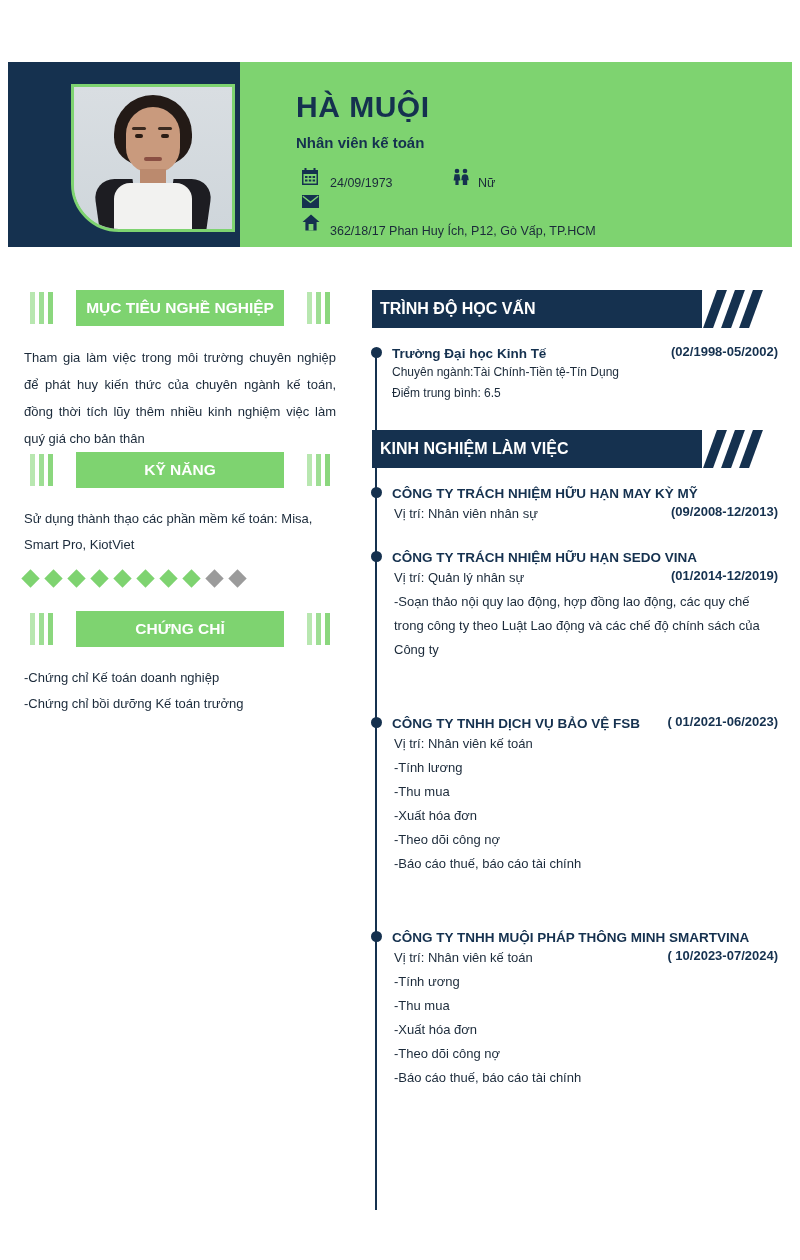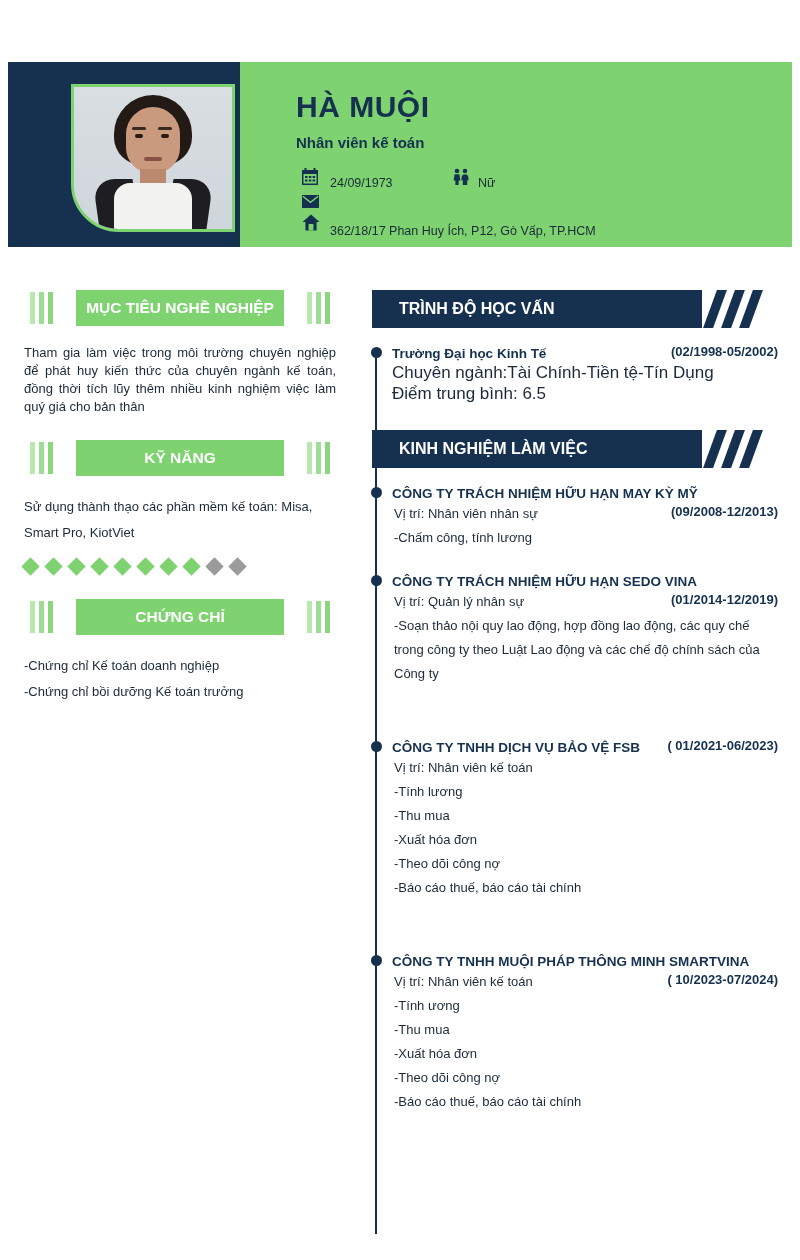--- a/index.html
+++ b/index.html
@@ -235,7 +235,7 @@
   }
   .rbar .rbar-text {
     position: absolute;
-    left: 27px; top: 0;
+    left: 8px; top: 0;
     height: 44px;
     line-height: 38px;
     color: #ffffff;

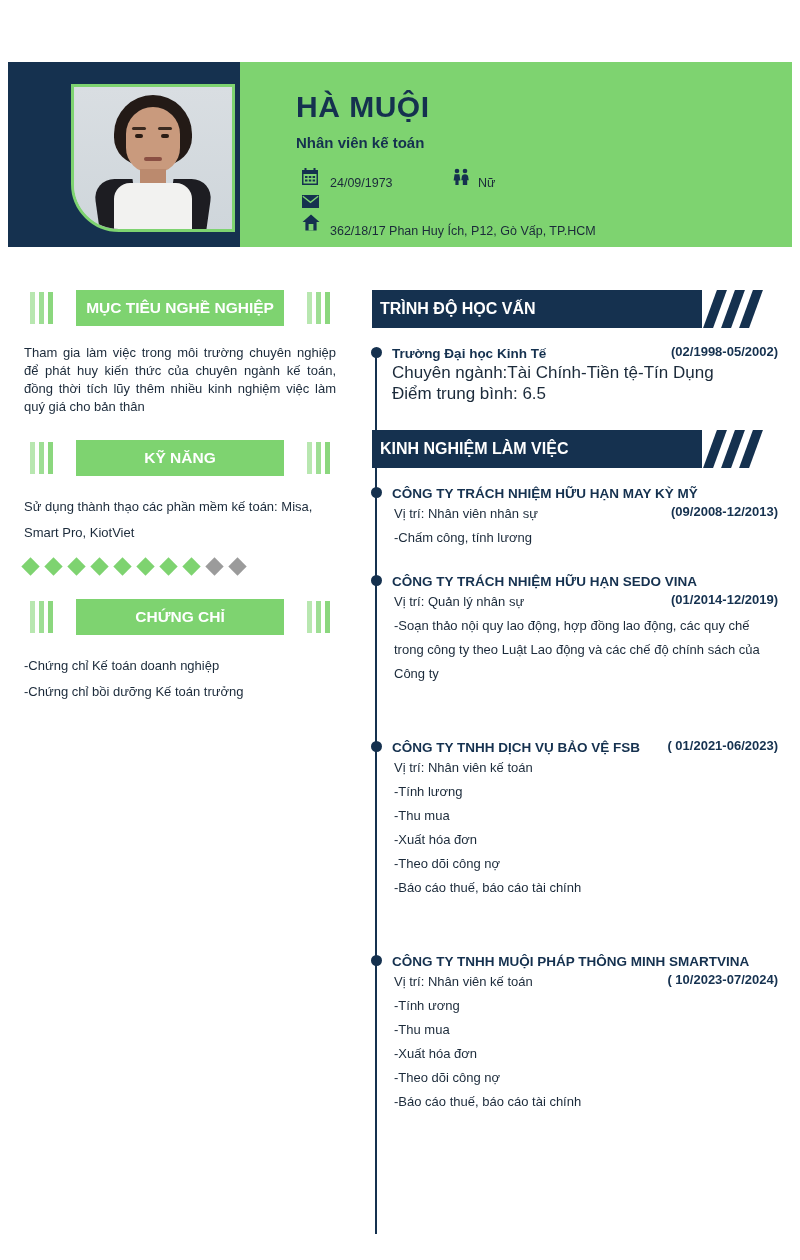--- a/index.html
+++ b/index.html
@@ -192,10 +192,9 @@
 
   .body-text {
     font-size: 13px;
-    line-height: 18px;
+    line-height: 27px;
     color: #1b2a3a;
     text-align: justify;
-    margin-bottom: 24px;
   }
   .body-text.left-plain {
     text-align: left;

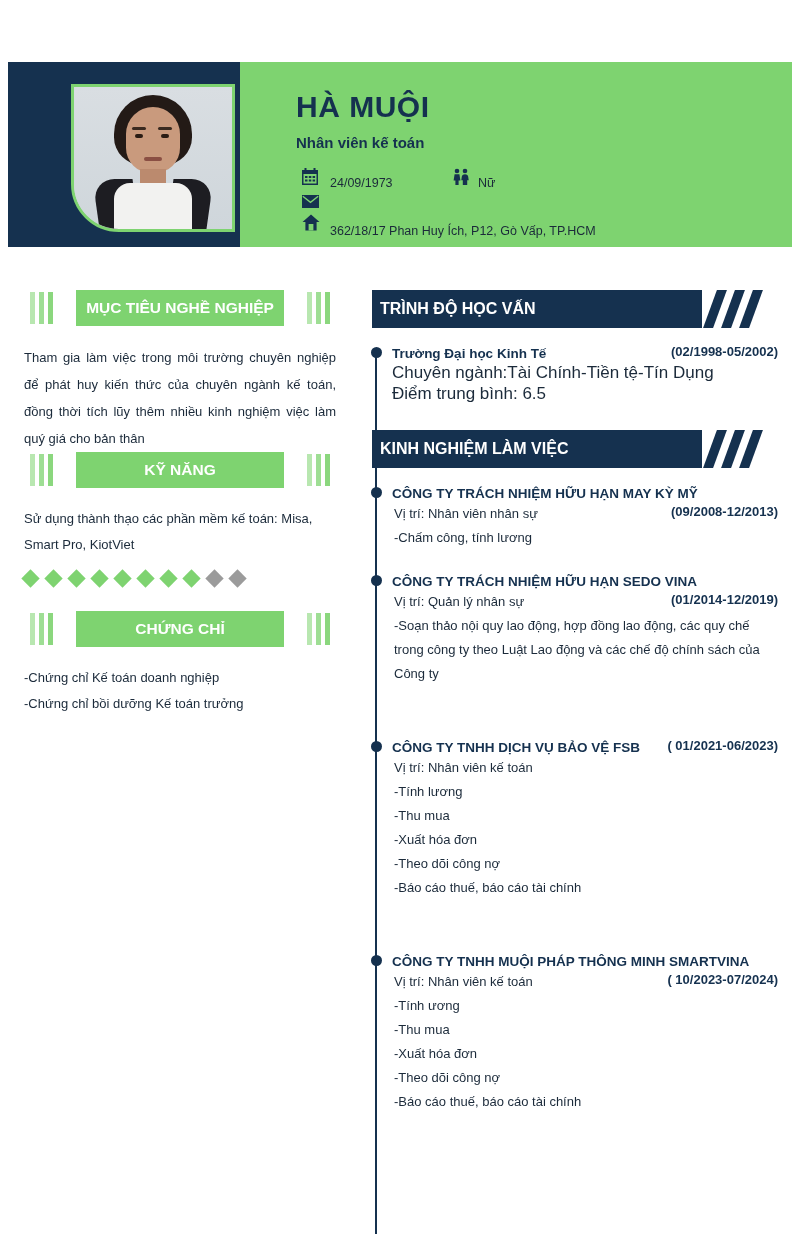--- a/index.html
+++ b/index.html
@@ -315,7 +315,7 @@
     padding-left: 2px;
   }
   .edu-item { margin-bottom: 26px; }
-  .edu-line { font-size: 17px; line-height: 21px; }
+  .edu-line { font-size: 12px; line-height: 21px; }
   .spacer-30 { height: 30px; }
 </style>
 </head>

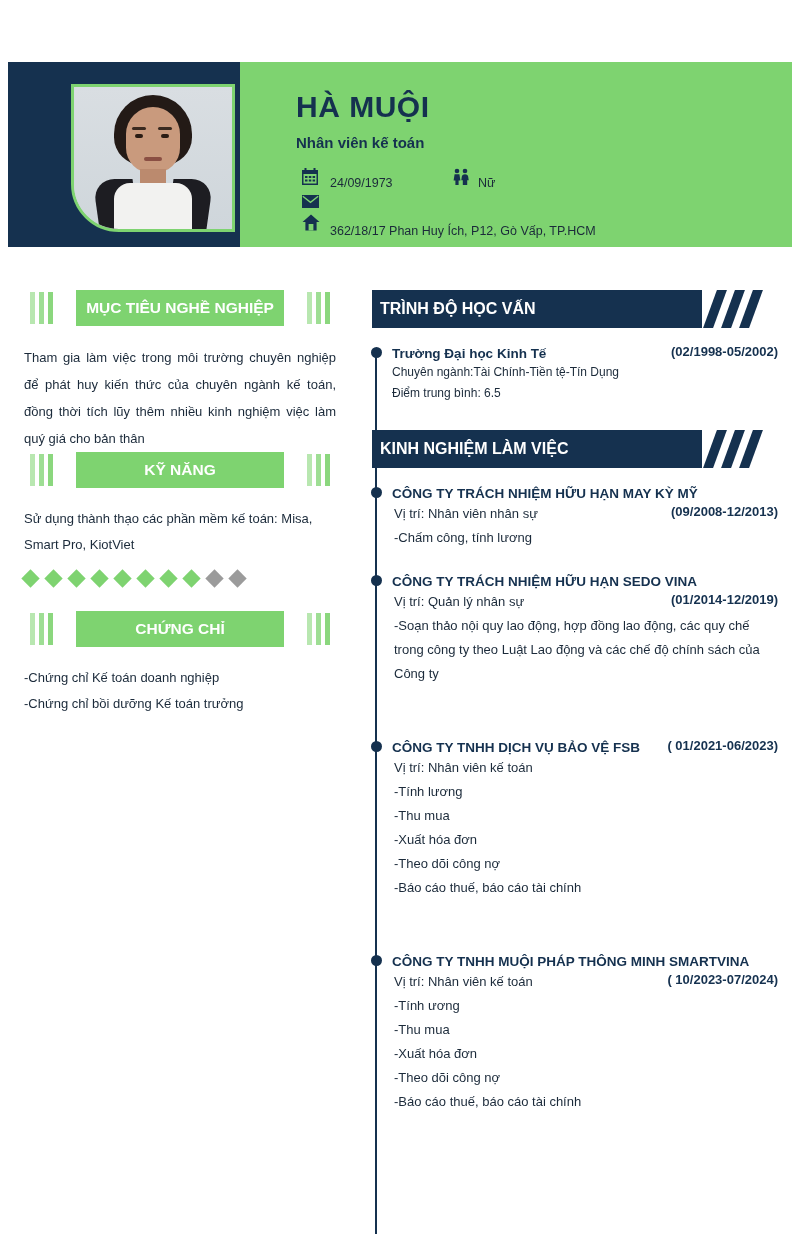--- a/index.html
+++ b/index.html
@@ -488,7 +488,6 @@
         <span class="tl-date below">(09/2008-12/2013)</span>
       </div>
       <div class="tl-sub">Vị trí: Nhân viên nhân sự</div>
-      <div class="tl-bullet">-Chấm công, tính lương</div>
     </div>
 
     <div class="tl-item">

